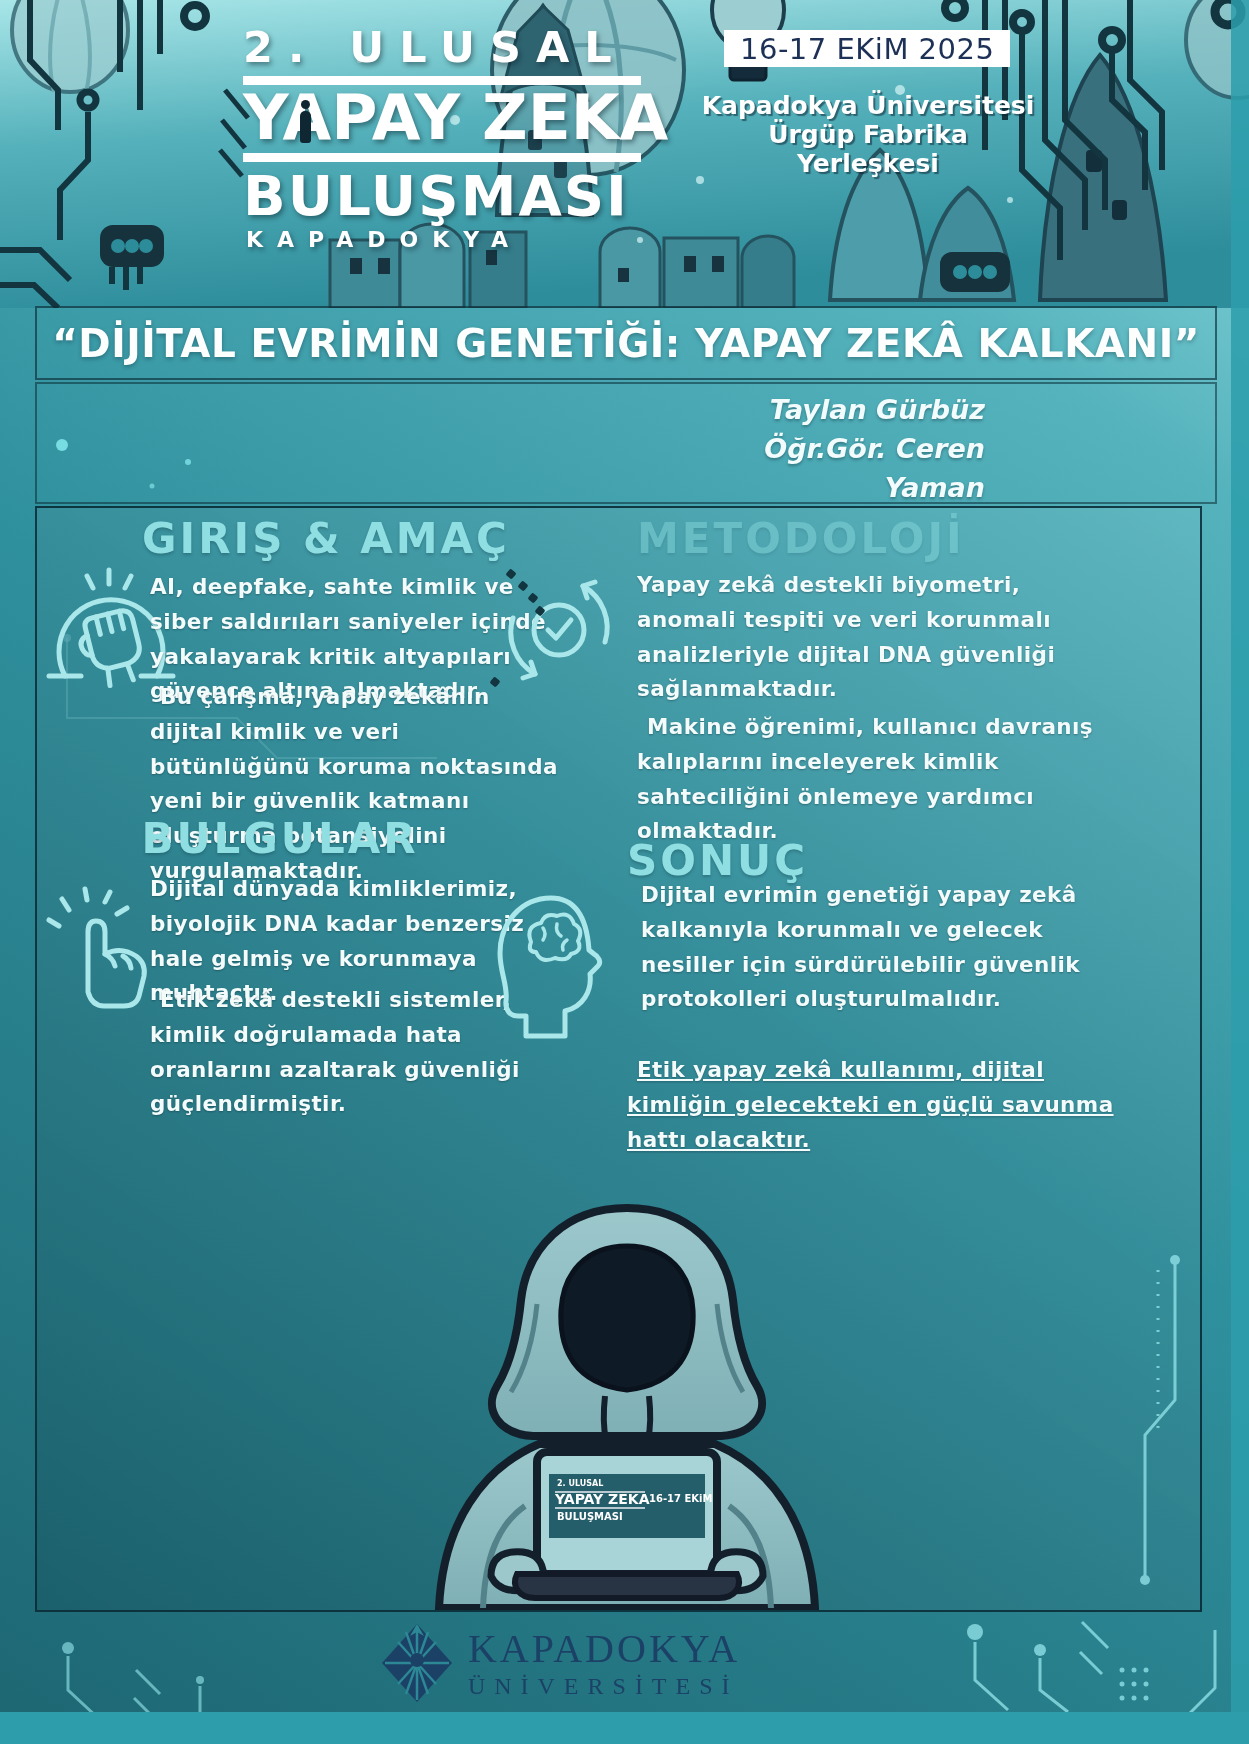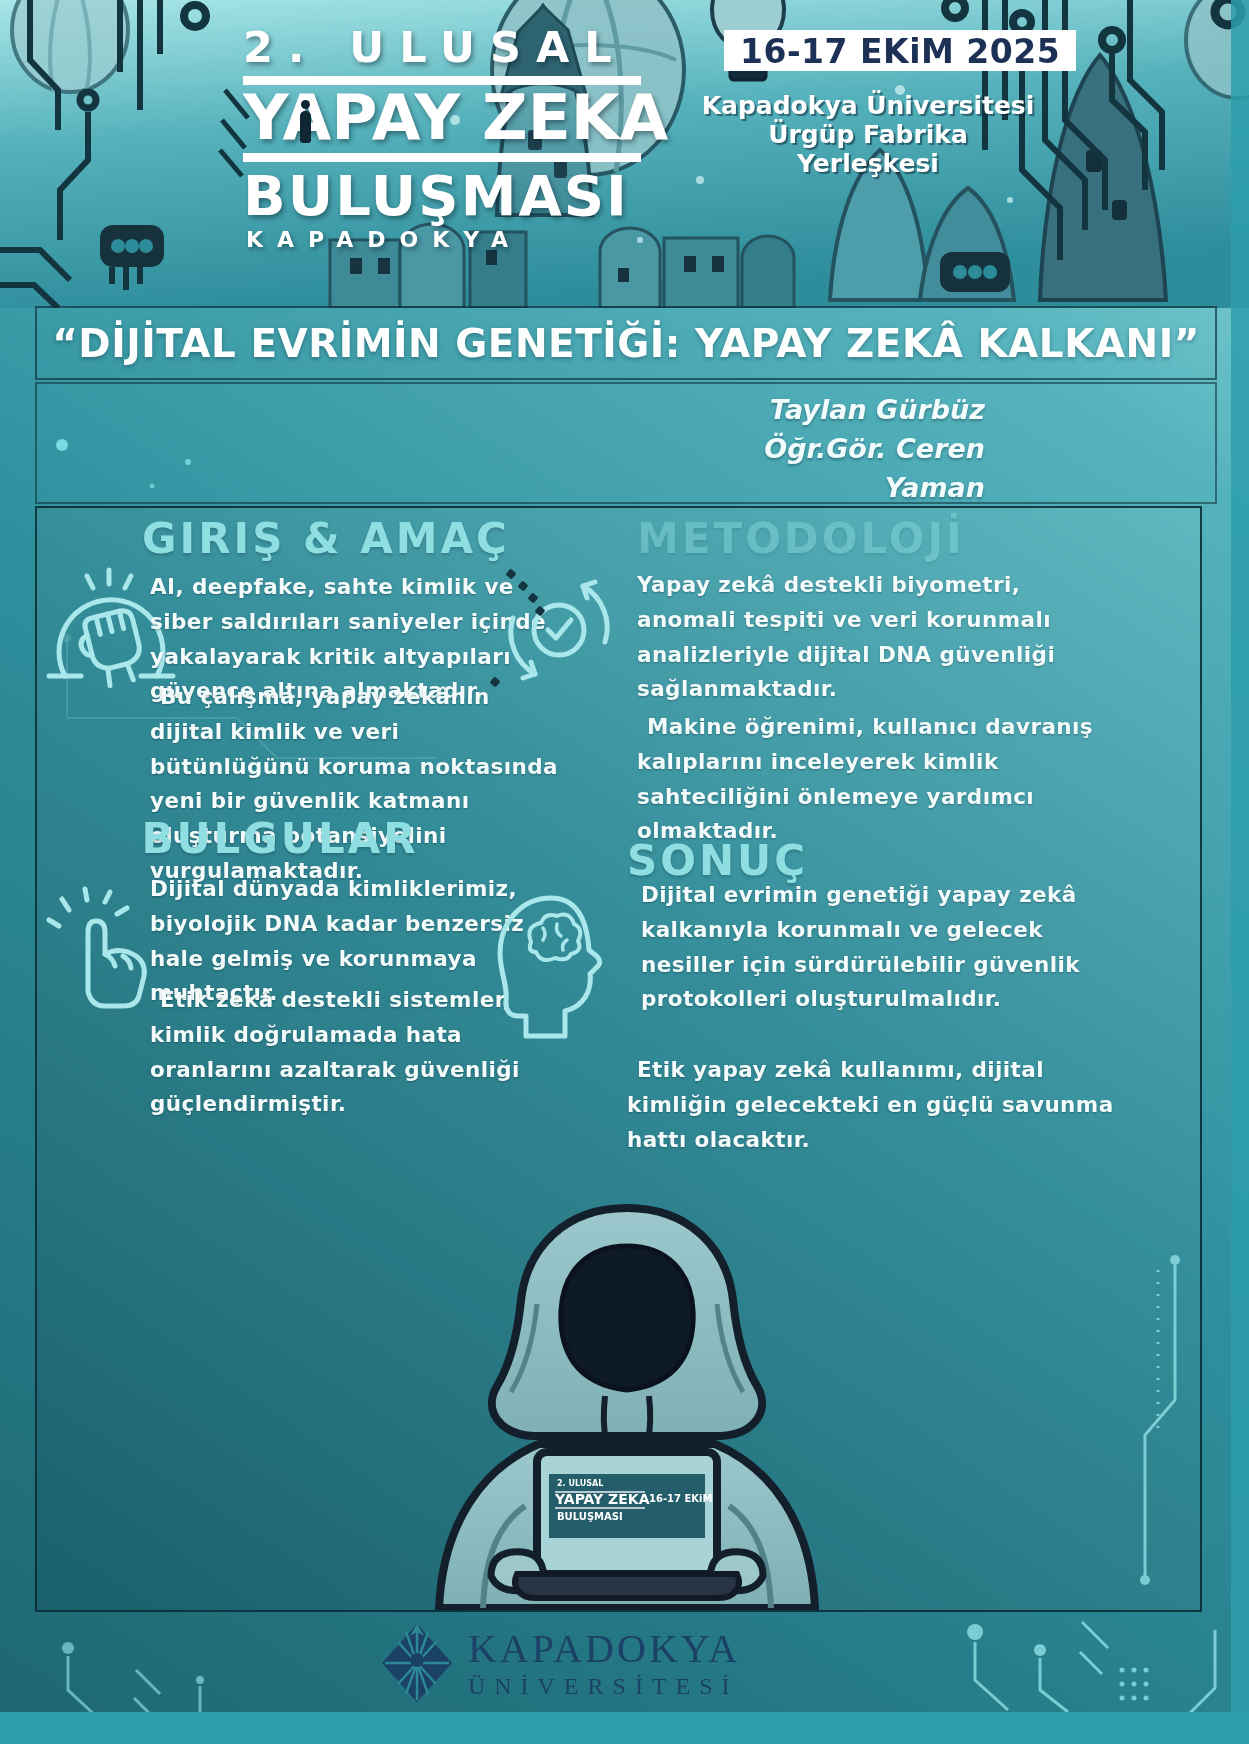--- a/index.html
+++ b/index.html
@@ -20,7 +20,7 @@
   .brand-meeting{font-size:56px;font-weight:bold;letter-spacing:2px;line-height:1.02;margin-top:5px;}
   .brand-city{font-size:22px;font-weight:bold;letter-spacing:14px;margin-top:3px;margin-left:3px;}
   .datebox{position:absolute;left:724px;top:30px;background:#ffffff;padding:5px 16px 3px;}
-  .date-text{font-size:33px;font-weight:bold;color:#1d3056;letter-spacing:0.5px;line-height:1;white-space:nowrap;}
+  .date-text{font-size:29px;font-weight:normal;color:#1d3056;letter-spacing:0.5px;line-height:1;white-space:nowrap;}
   .venue{position:absolute;left:700px;top:92px;width:336px;text-align:center;color:#fff;font-weight:bold;
          font-size:25px;line-height:1.15;text-shadow:2px 2px 1px rgba(14,38,52,.55);}
   

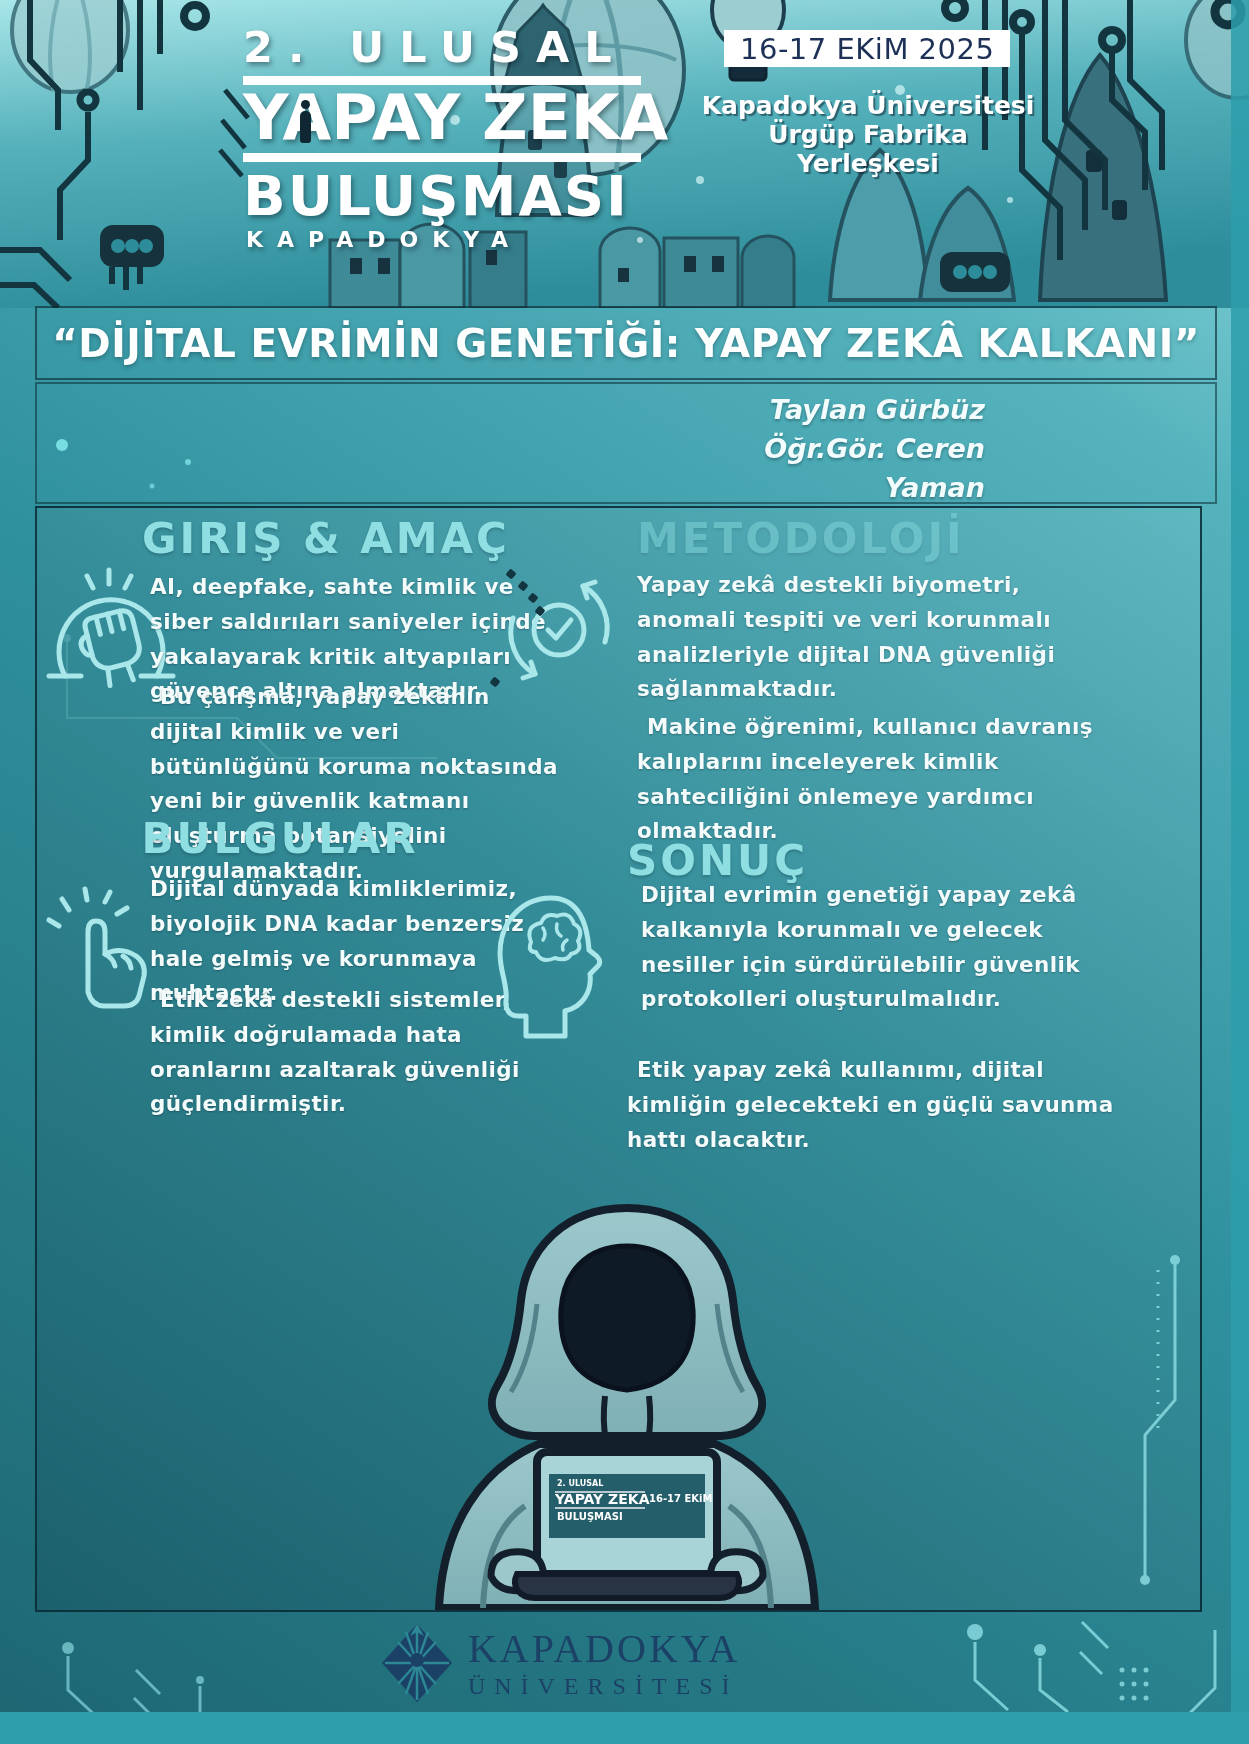--- a/index.html
+++ b/index.html
@@ -265,7 +265,7 @@
       <path d="M58,38 Q62,44 58,50 M72,34 Q70,42 76,46 M82,50 Q76,54 78,60" stroke-width="3.5"></path>
     </svg>
     <div class="sec-p" style="left:604px;top:370px;width:490px;">Dijital evrimin genetiği yapay zekâ kalkanıyla korunmalı ve gelecek nesiller için sürdürülebilir güvenlik protokolleri oluşturulmalıdır.</div>
-    <div class="sec-p" style="left:590px;top:545px;width:490px;text-indent:10px;">Etik yapay zekâ kullanımı, dijital kimliğin gelecekteki en güçlü savunma hattı olacaktır.</div>
+    <div class="sec-p" style="left:590px;top:545px;width:490px;text-indent:10px;text-decoration:underline;">Etik yapay zekâ kullanımı, dijital kimliğin gelecekteki en güçlü savunma hattı olacaktır.</div>
 
     <svg class="hacker" width="480" height="426" viewBox="0 0 480 426">
       <defs>

